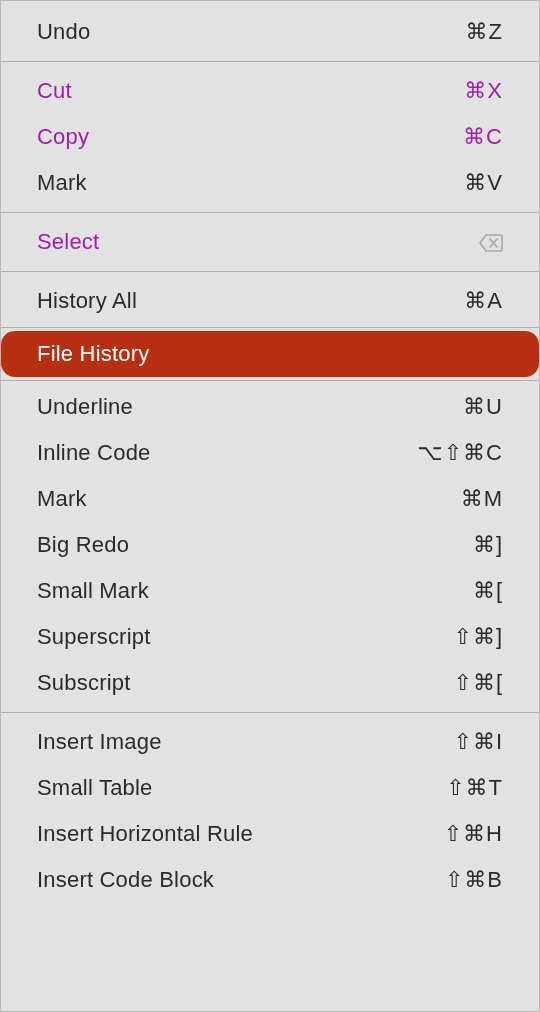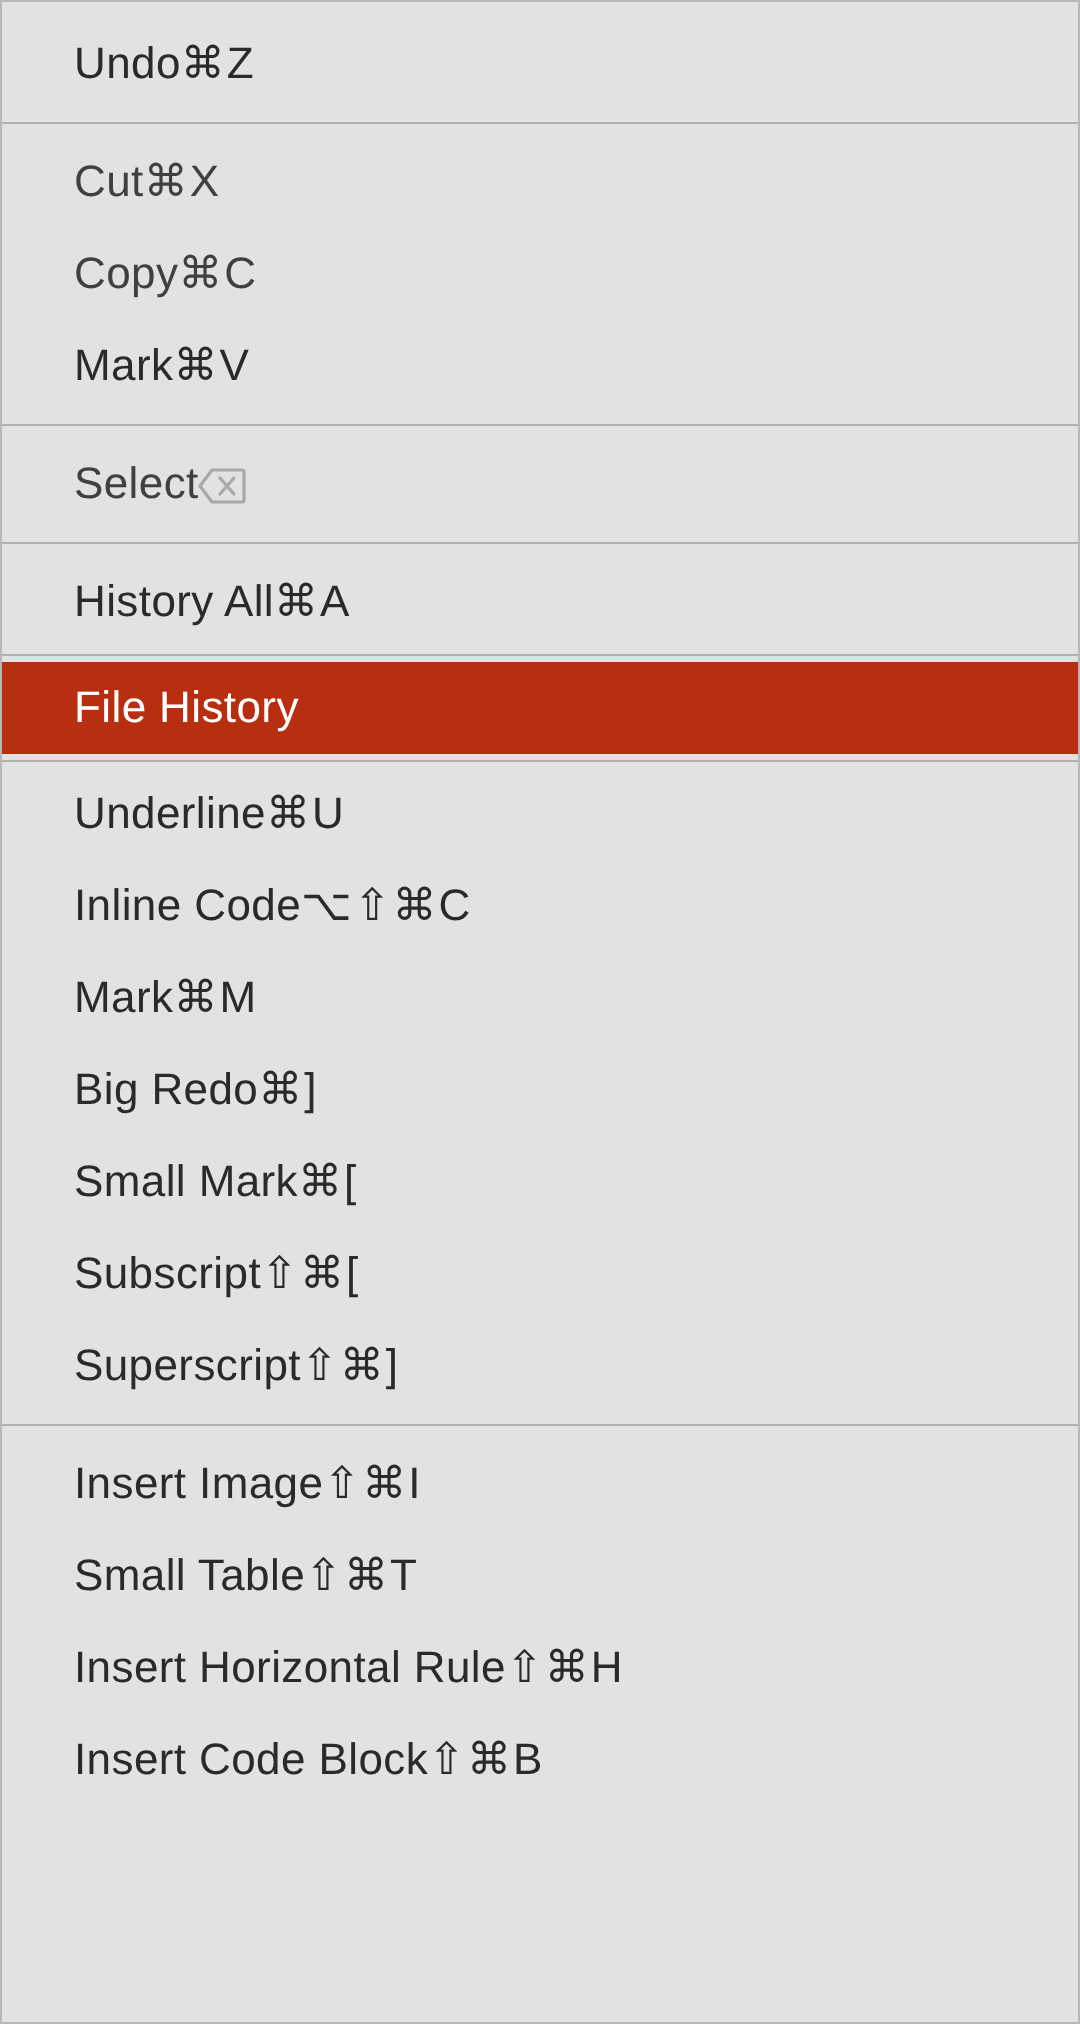--- a/index.html
+++ b/index.html
@@ -21,6 +21,7 @@
     }
     .menu-item {
       display: flex;
+      justify-content: space-between;
       align-items: center;
       padding: 10px 36px 10px 36px;
       font-size: 22px;

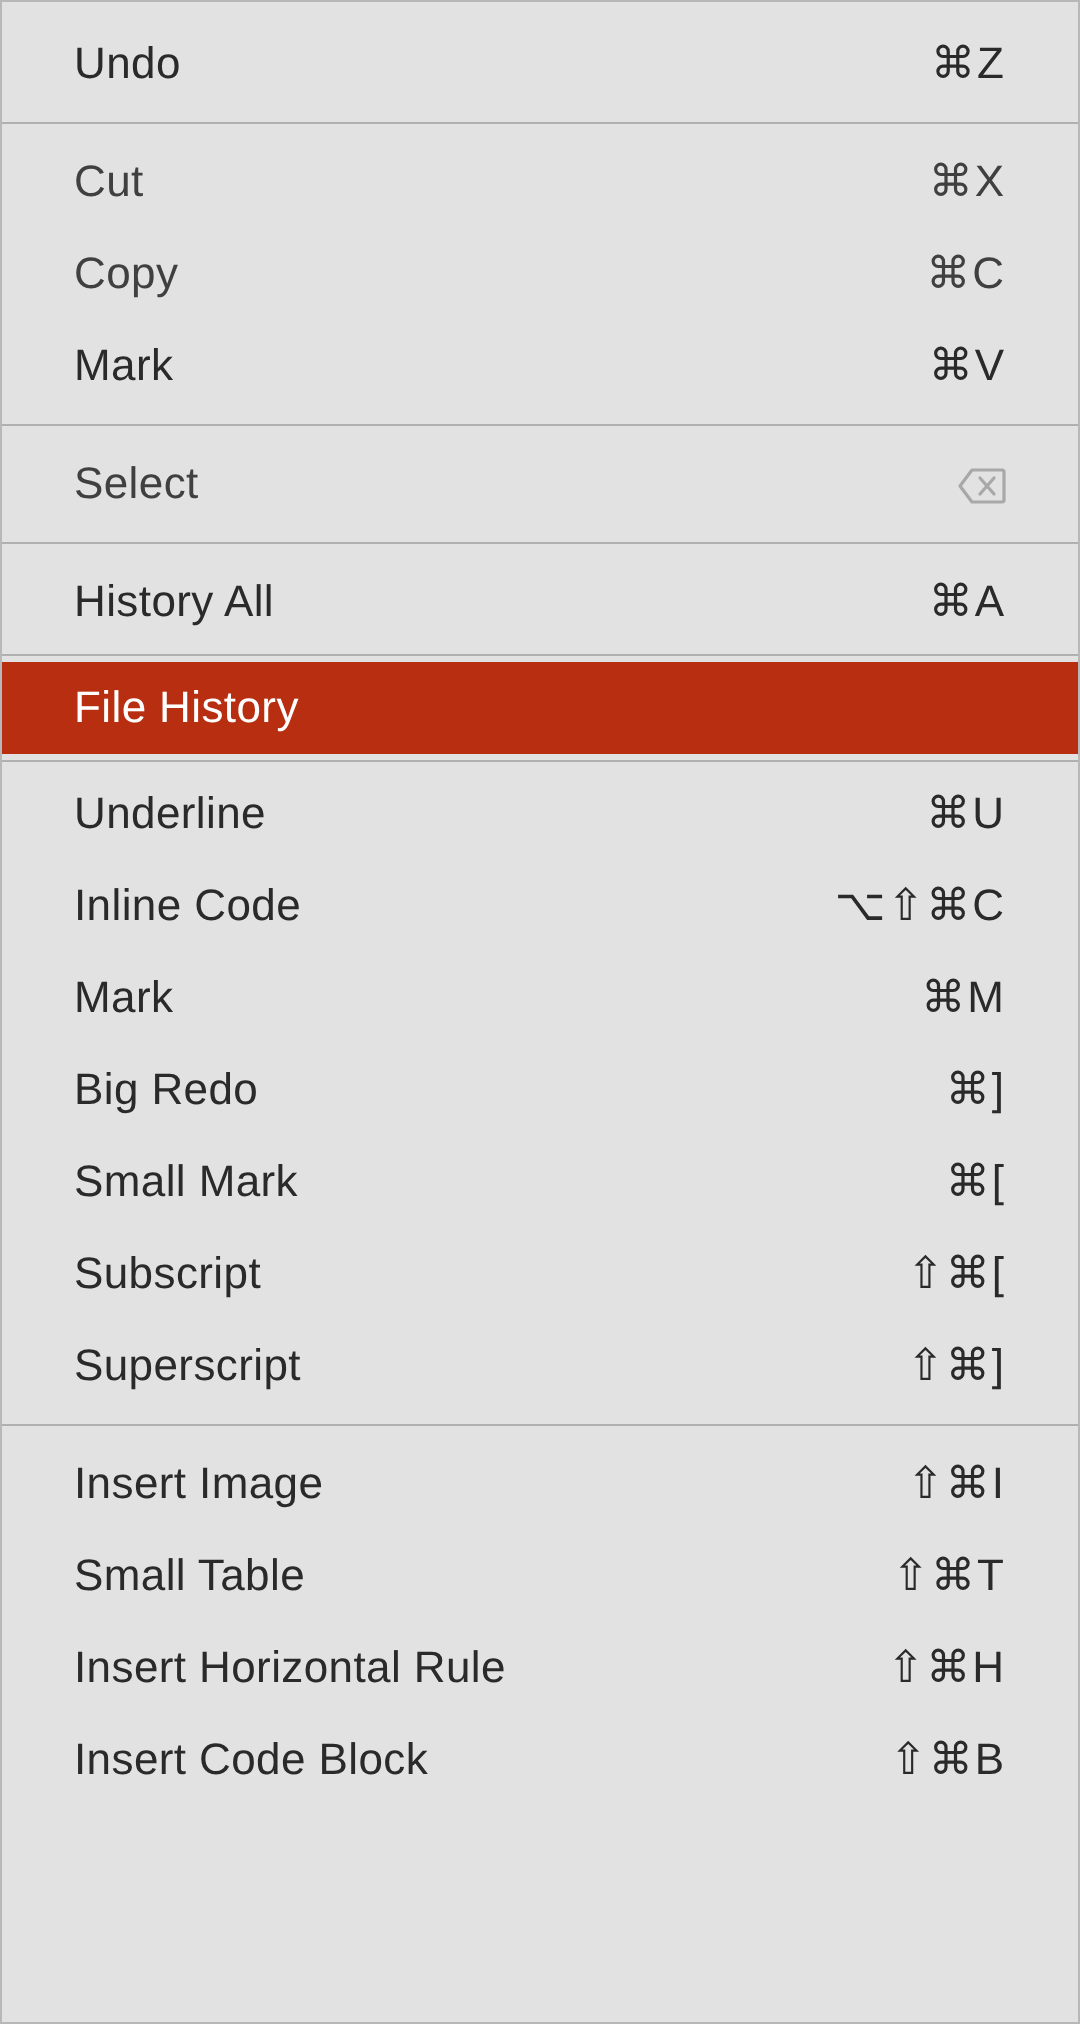--- a/index.html
+++ b/index.html
@@ -29,7 +29,7 @@
       cursor: default;
     }
     .menu-item.disabled {
-      color: #404040;
+      color: #a21caf;
     }
     .menu-item.highlighted {
       background: #b82e11;

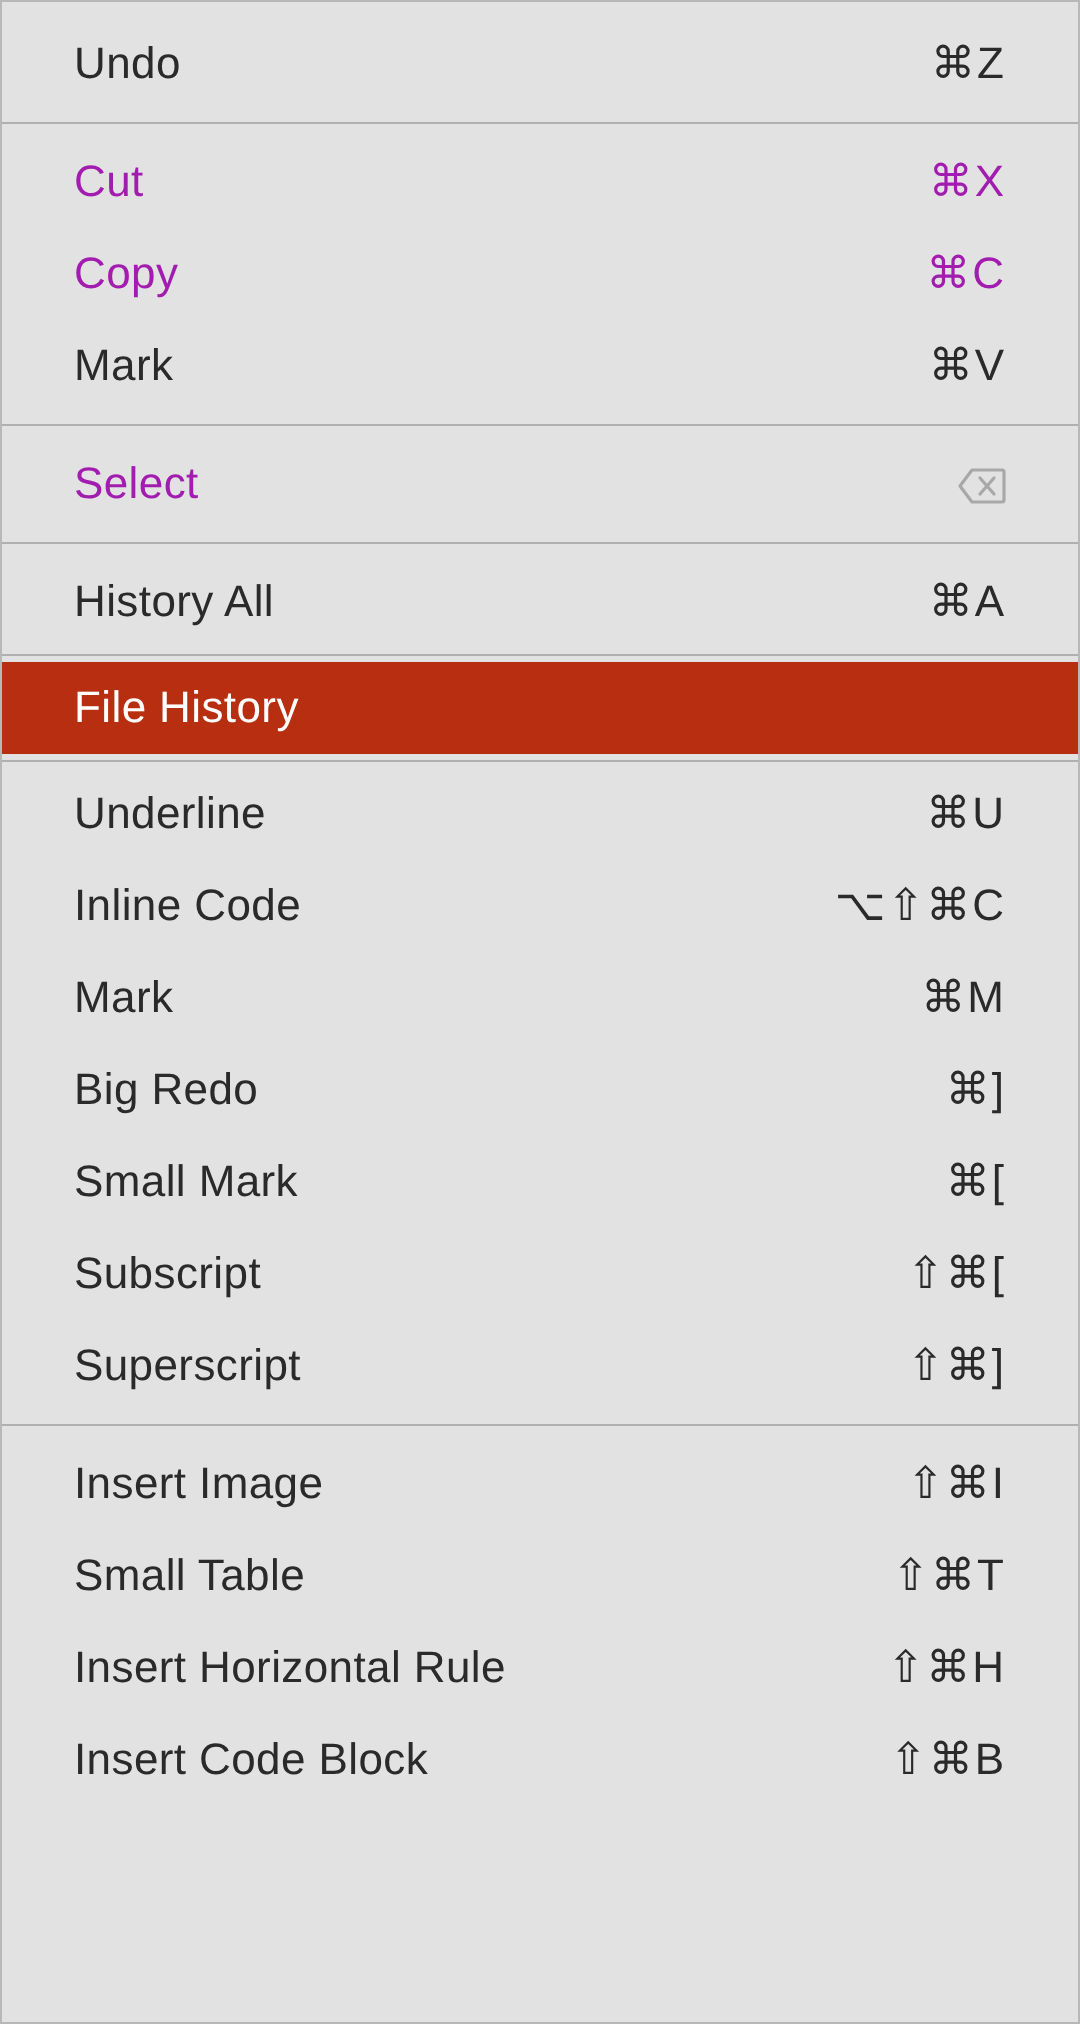--- a/index.html
+++ b/index.html
@@ -34,6 +34,7 @@
     .menu-item.highlighted {
       background: #b82e11;
       color: #ffffff;
+      border-radius: 14px;
     }
     .menu-item .label {
       letter-spacing: 0.2px;

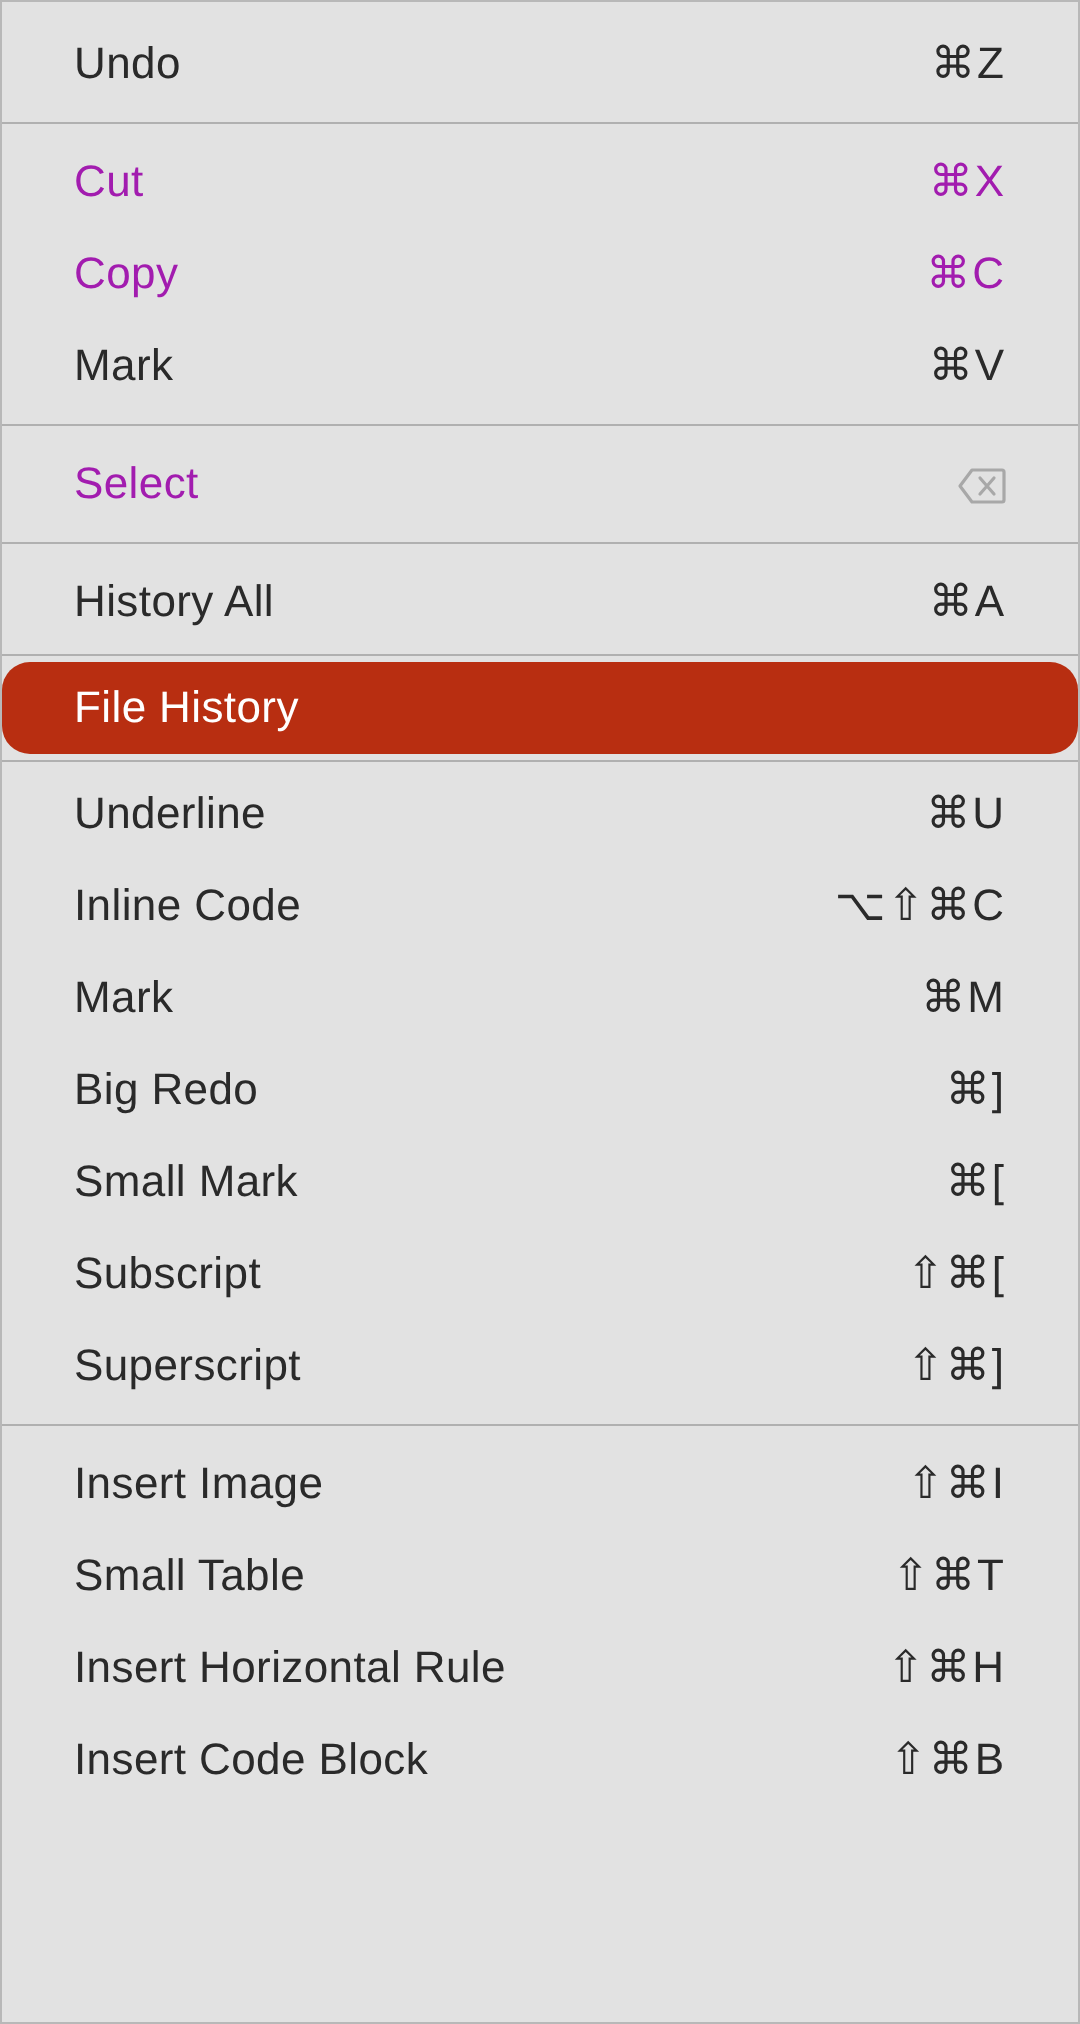--- a/index.html
+++ b/index.html
@@ -117,12 +117,12 @@
       <span class="shortcut">⌘[</span>
     </div>
     <div class="menu-item">
+      <span class="label">Superscript</span>
+      <span class="shortcut">⇧⌘]</span>
+    </div>
+    <div class="menu-item">
       <span class="label">Subscript</span>
       <span class="shortcut">⇧⌘[</span>
-    </div>
-    <div class="menu-item">
-      <span class="label">Superscript</span>
-      <span class="shortcut">⇧⌘]</span>
     </div>
     <div class="separator"></div>
     <div class="menu-item">

